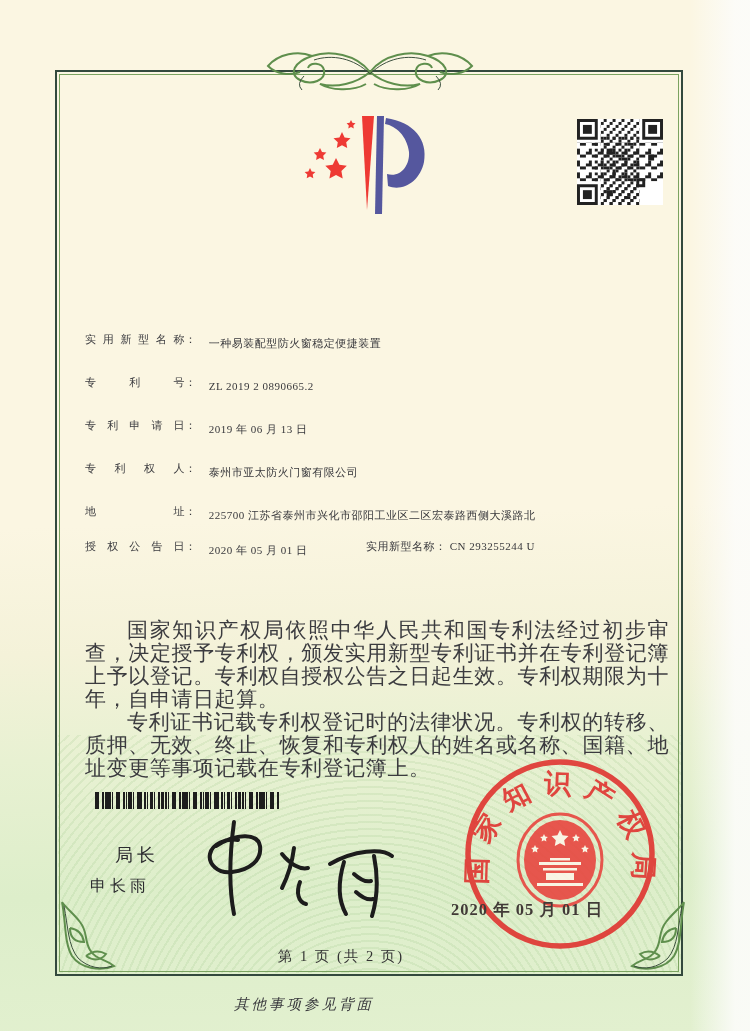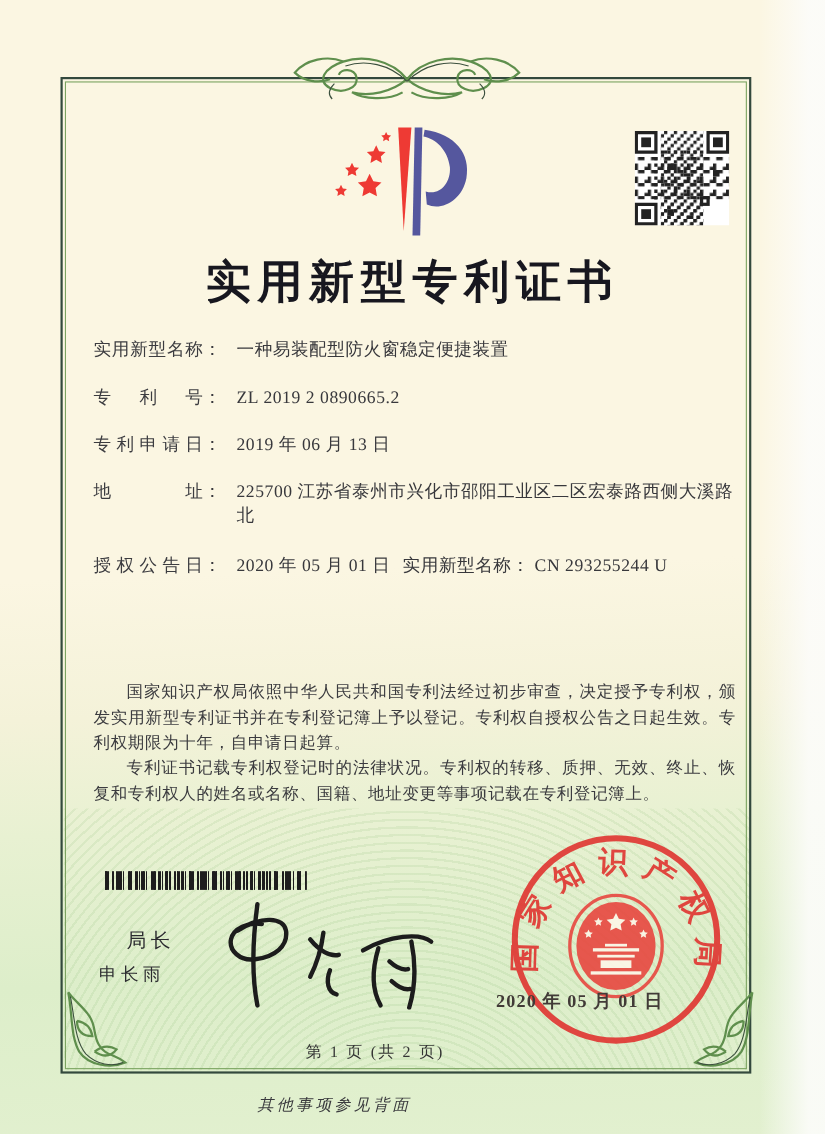--- a/index.html
+++ b/index.html
@@ -159,7 +159,6 @@
     </g>
   </svg>
 
-  <div class="title">实用新型专利证书</div>
 
   <div class="fields">
     <div class="frow">

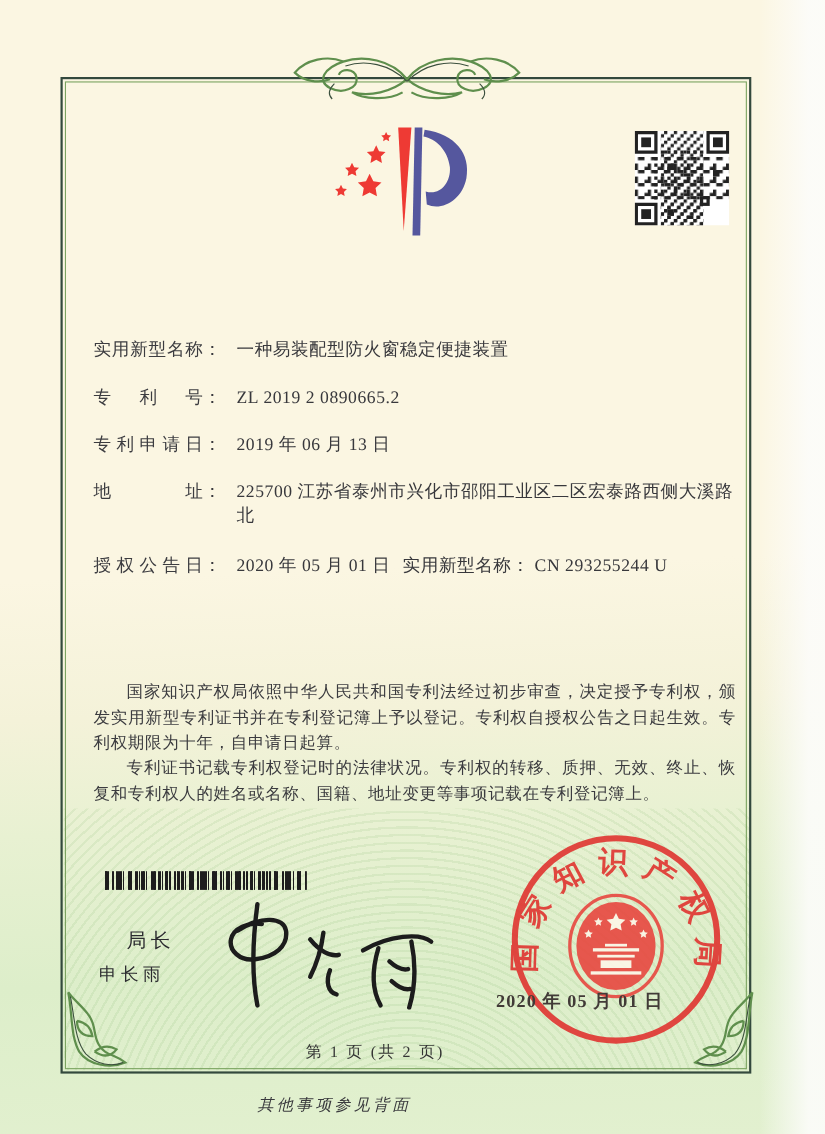--- a/index.html
+++ b/index.html
@@ -27,7 +27,7 @@
   .title { position:absolute; left:0; top:229px; width:750px; text-align:center;
     font-size:41px; font-weight:bold; letter-spacing:6px; color:#17171f; }
 
-  .fields { position:absolute; left:85px; top:308px; width:585px; font-size:16px; color:#38383c; }
+  .fields { position:absolute; left:85px; top:332px; width:585px; font-size:11px; color:#38383c; }
   .frow { position:relative; margin-bottom:21px; min-height:22px; letter-spacing:.5px; }
   .flabel { display:inline-block; width:100px; text-align:justify; text-align-last:justify; color:#3c3c40; }
   .fcolon { display:inline-block; }

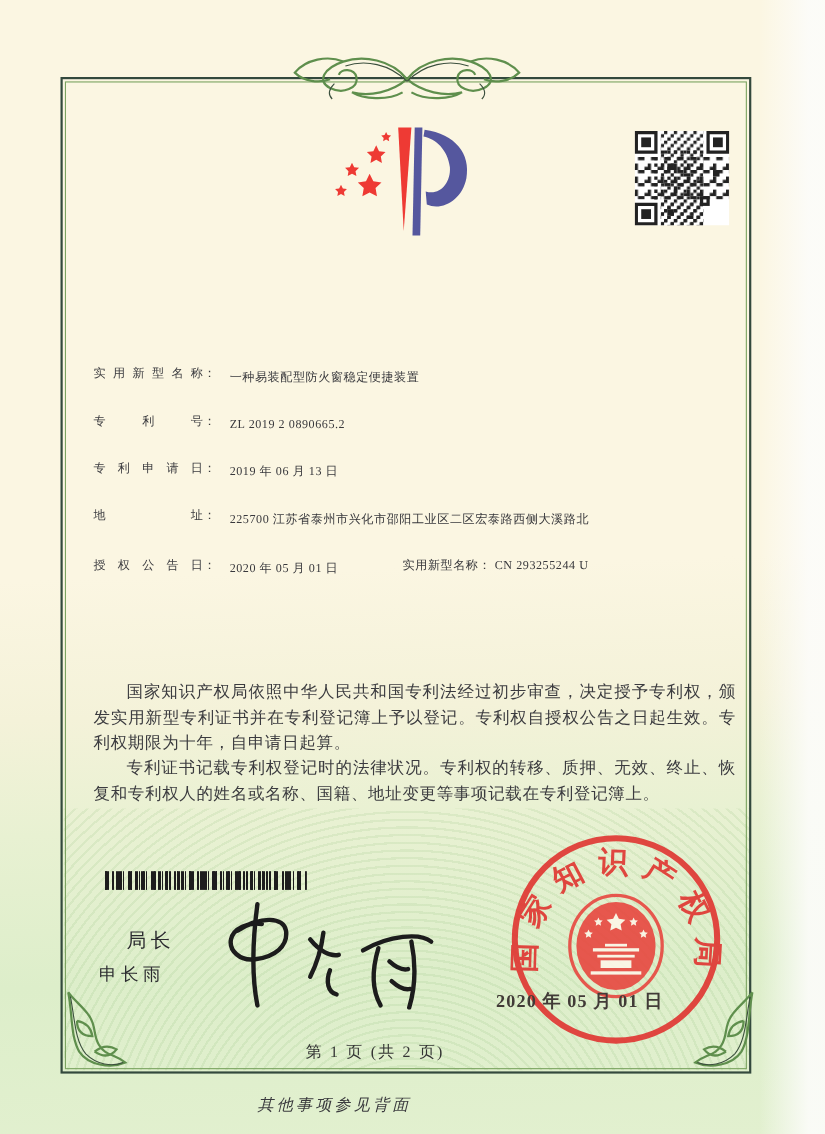--- a/index.html
+++ b/index.html
@@ -173,6 +173,10 @@
       <span class="flabel">专利申请日</span><span class="fcolon">：</span>
       <span class="fvalue">2019 年 06 月 13 日</span>
     </div>
+    <div class="frow">
+      <span class="flabel">专利权人</span><span class="fcolon">：</span>
+      <span class="fvalue">泰州市亚太防火门窗有限公司</span>
+    </div>
     <div class="frow addr">
       <span class="flabel">地址</span><span class="fcolon">：</span>
       <span class="fvalue">225700 江苏省泰州市兴化市邵阳工业区二区宏泰路西侧大溪路北</span>

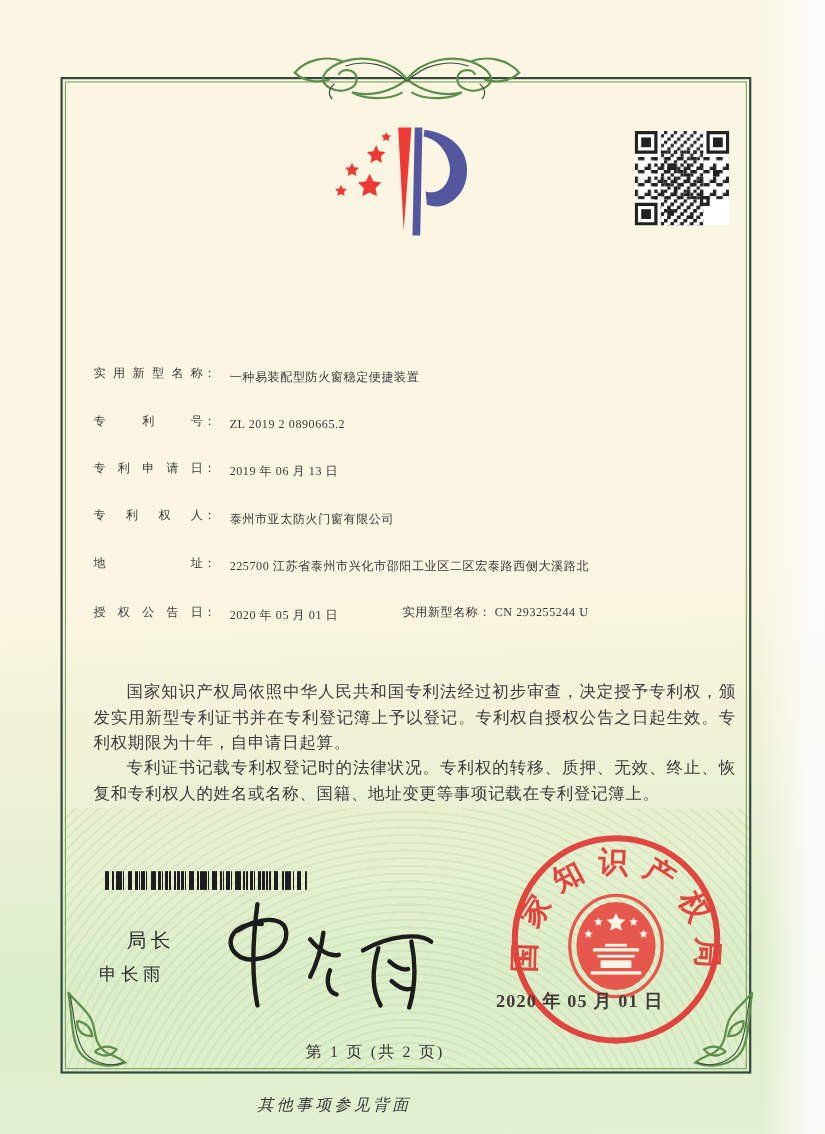--- a/index.html
+++ b/index.html
@@ -32,7 +32,7 @@
   .flabel { display:inline-block; width:100px; text-align:justify; text-align-last:justify; color:#3c3c40; }
   .fcolon { display:inline-block; }
   .fvalue { display:inline-block; margin-left:9px; max-width:452px; vertical-align:top; line-height:22px; }
-  .frow.addr { margin-bottom:23px; }
+  .frow.addr { margin-bottom:13px; }
   .pair2 { position:absolute; left:281px; top:0; white-space:nowrap; }
 
   .paras { position:absolute; left:85px; top:619px; width:584px; font-size:15px;

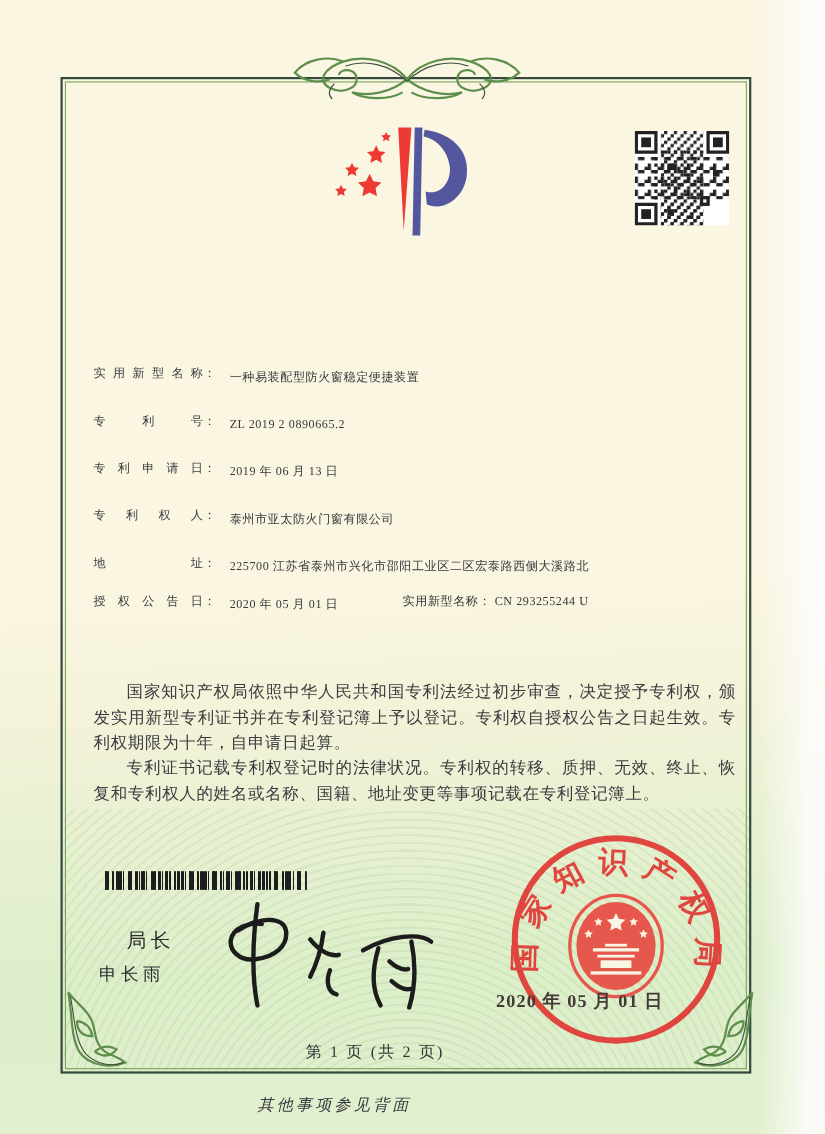--- a/index.html
+++ b/index.html
@@ -35,7 +35,7 @@
   .frow.addr { margin-bottom:13px; }
   .pair2 { position:absolute; left:281px; top:0; white-space:nowrap; }
 
-  .paras { position:absolute; left:85px; top:619px; width:584px; font-size:15px;
+  .paras { position:absolute; left:85px; top:619px; width:584px; font-size:21px;
     line-height:23px; color:#3b3b3f; letter-spacing:.6px; text-align:justify; }
   .paras p { text-indent:2em; }
 

